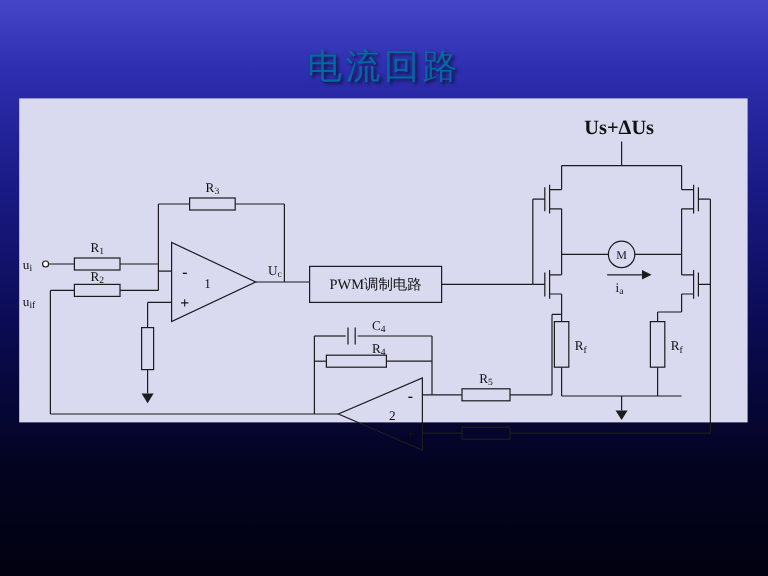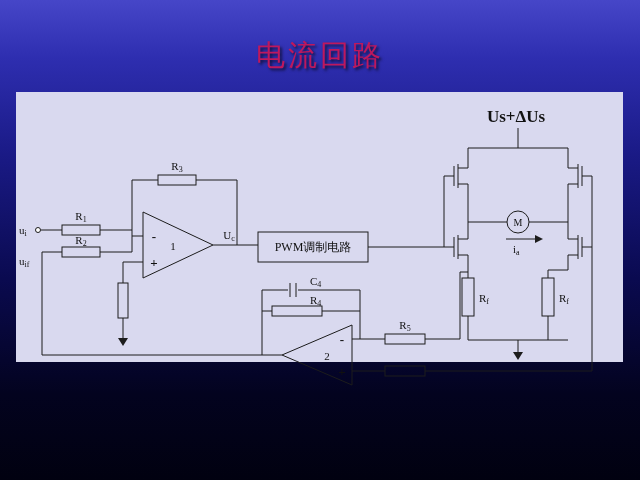--- a/index.html
+++ b/index.html
@@ -11,7 +11,7 @@
   .slide{position:relative;width:640px;height:480px;}
   .title{
     position:absolute;top:36px;left:0;width:100%;text-align:center;
-    color:#be185d;font-size:29px;letter-spacing:3px;
+    color:#0369a1;font-size:29px;letter-spacing:3px;
     text-shadow:2px 2px 3px rgba(0,0,0,.65);
     font-family:"Liberation Serif",serif;
   }

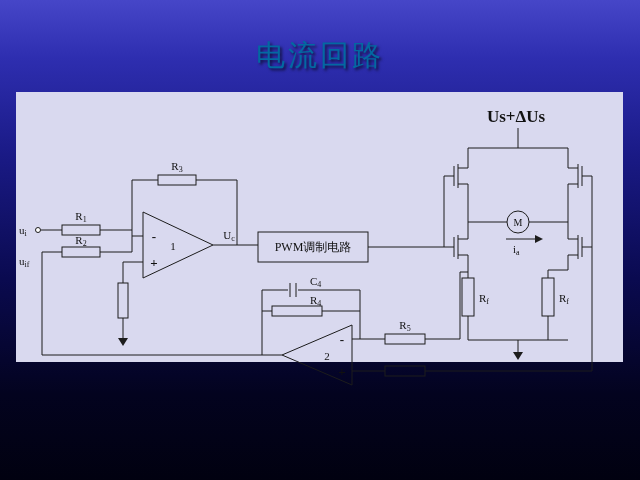--- a/index.html
+++ b/index.html
@@ -16,7 +16,7 @@
     font-family:"Liberation Serif",serif;
   }
   .panel{
-    position:absolute;left:16px;top:92px;width:607px;height:270px;
+    position:absolute;left:16px;top:82px;width:607px;height:270px;
     background:#d9d9ef;
     text-decoration:underline;
   }

